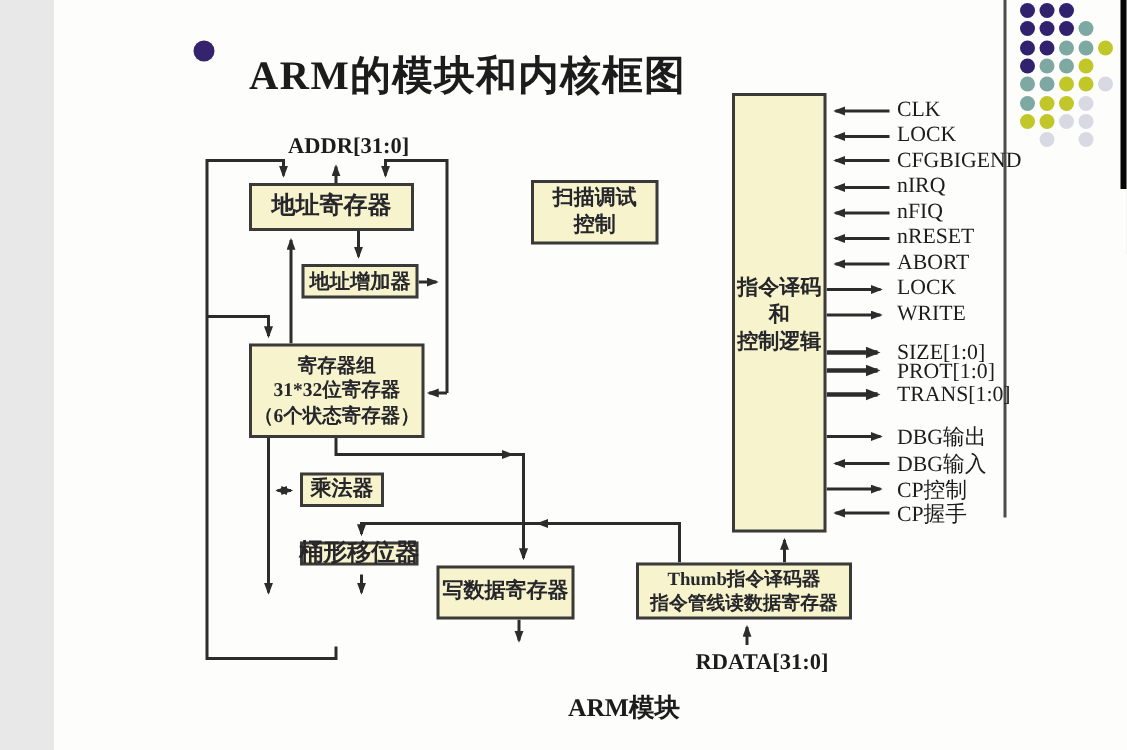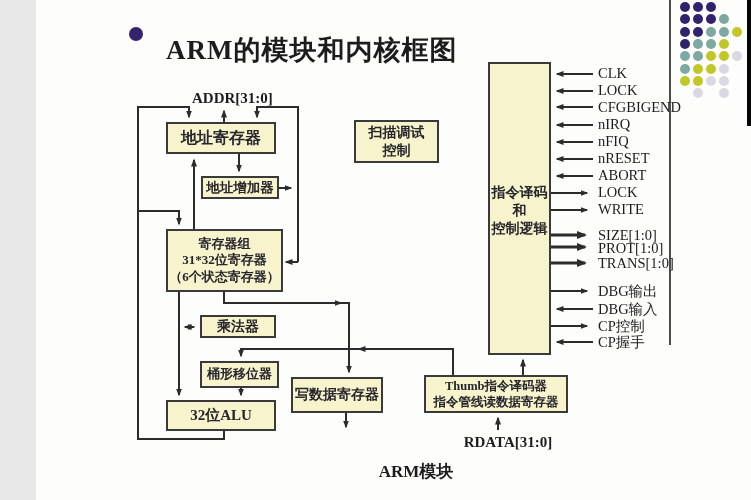--- a/index.html
+++ b/index.html
@@ -150,7 +150,7 @@
     <span>（6个状态寄存器）</span>
   </div>
 
-  <div class="box" style="left:164px;top:315px;width:76px;height:23px;font-size:14px">
+  <div class="box" style="left:164px;top:315px;width:56px;height:23px;font-size:14px">
     <span>乘法器</span>
   </div>
 

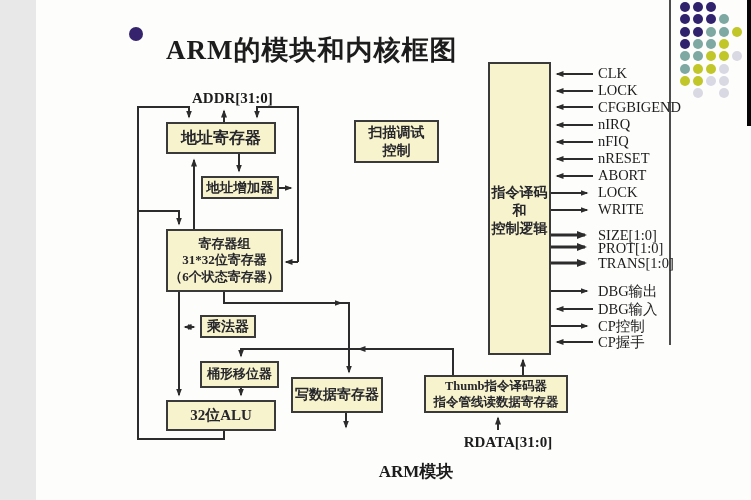--- a/index.html
+++ b/index.html
@@ -154,7 +154,7 @@
     <span>乘法器</span>
   </div>
 
-  <div class="box" style="left:164px;top:361px;width:79px;height:27px;font-size:13px">
+  <div class="box" style="left:164px;top:361px;width:79px;height:16px;font-size:16px">
     <span>桶形移位器</span>
   </div>
 

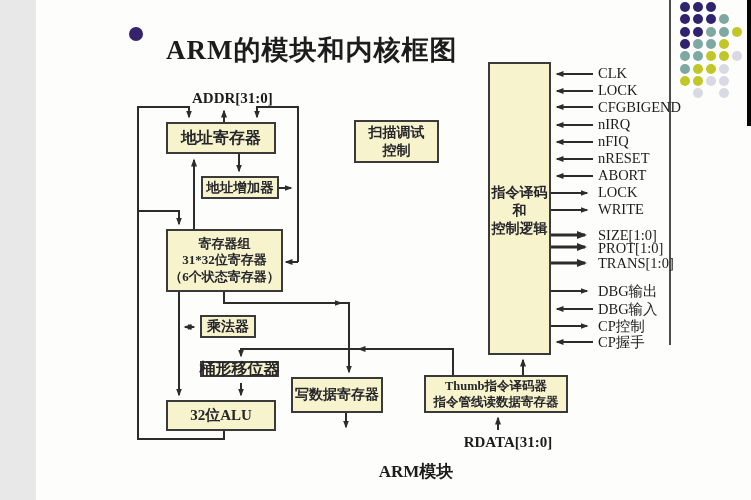--- a/index.html
+++ b/index.html
@@ -158,9 +158,6 @@
     <span>桶形移位器</span>
   </div>
 
-  <div class="box" style="left:130px;top:400px;width:110px;height:31px;font-size:15px">
-    <span>32位ALU</span>
-  </div>
 
   <div class="box" style="left:255px;top:377px;width:92px;height:36px;font-size:14px">
     <span>写数据寄存器</span>

